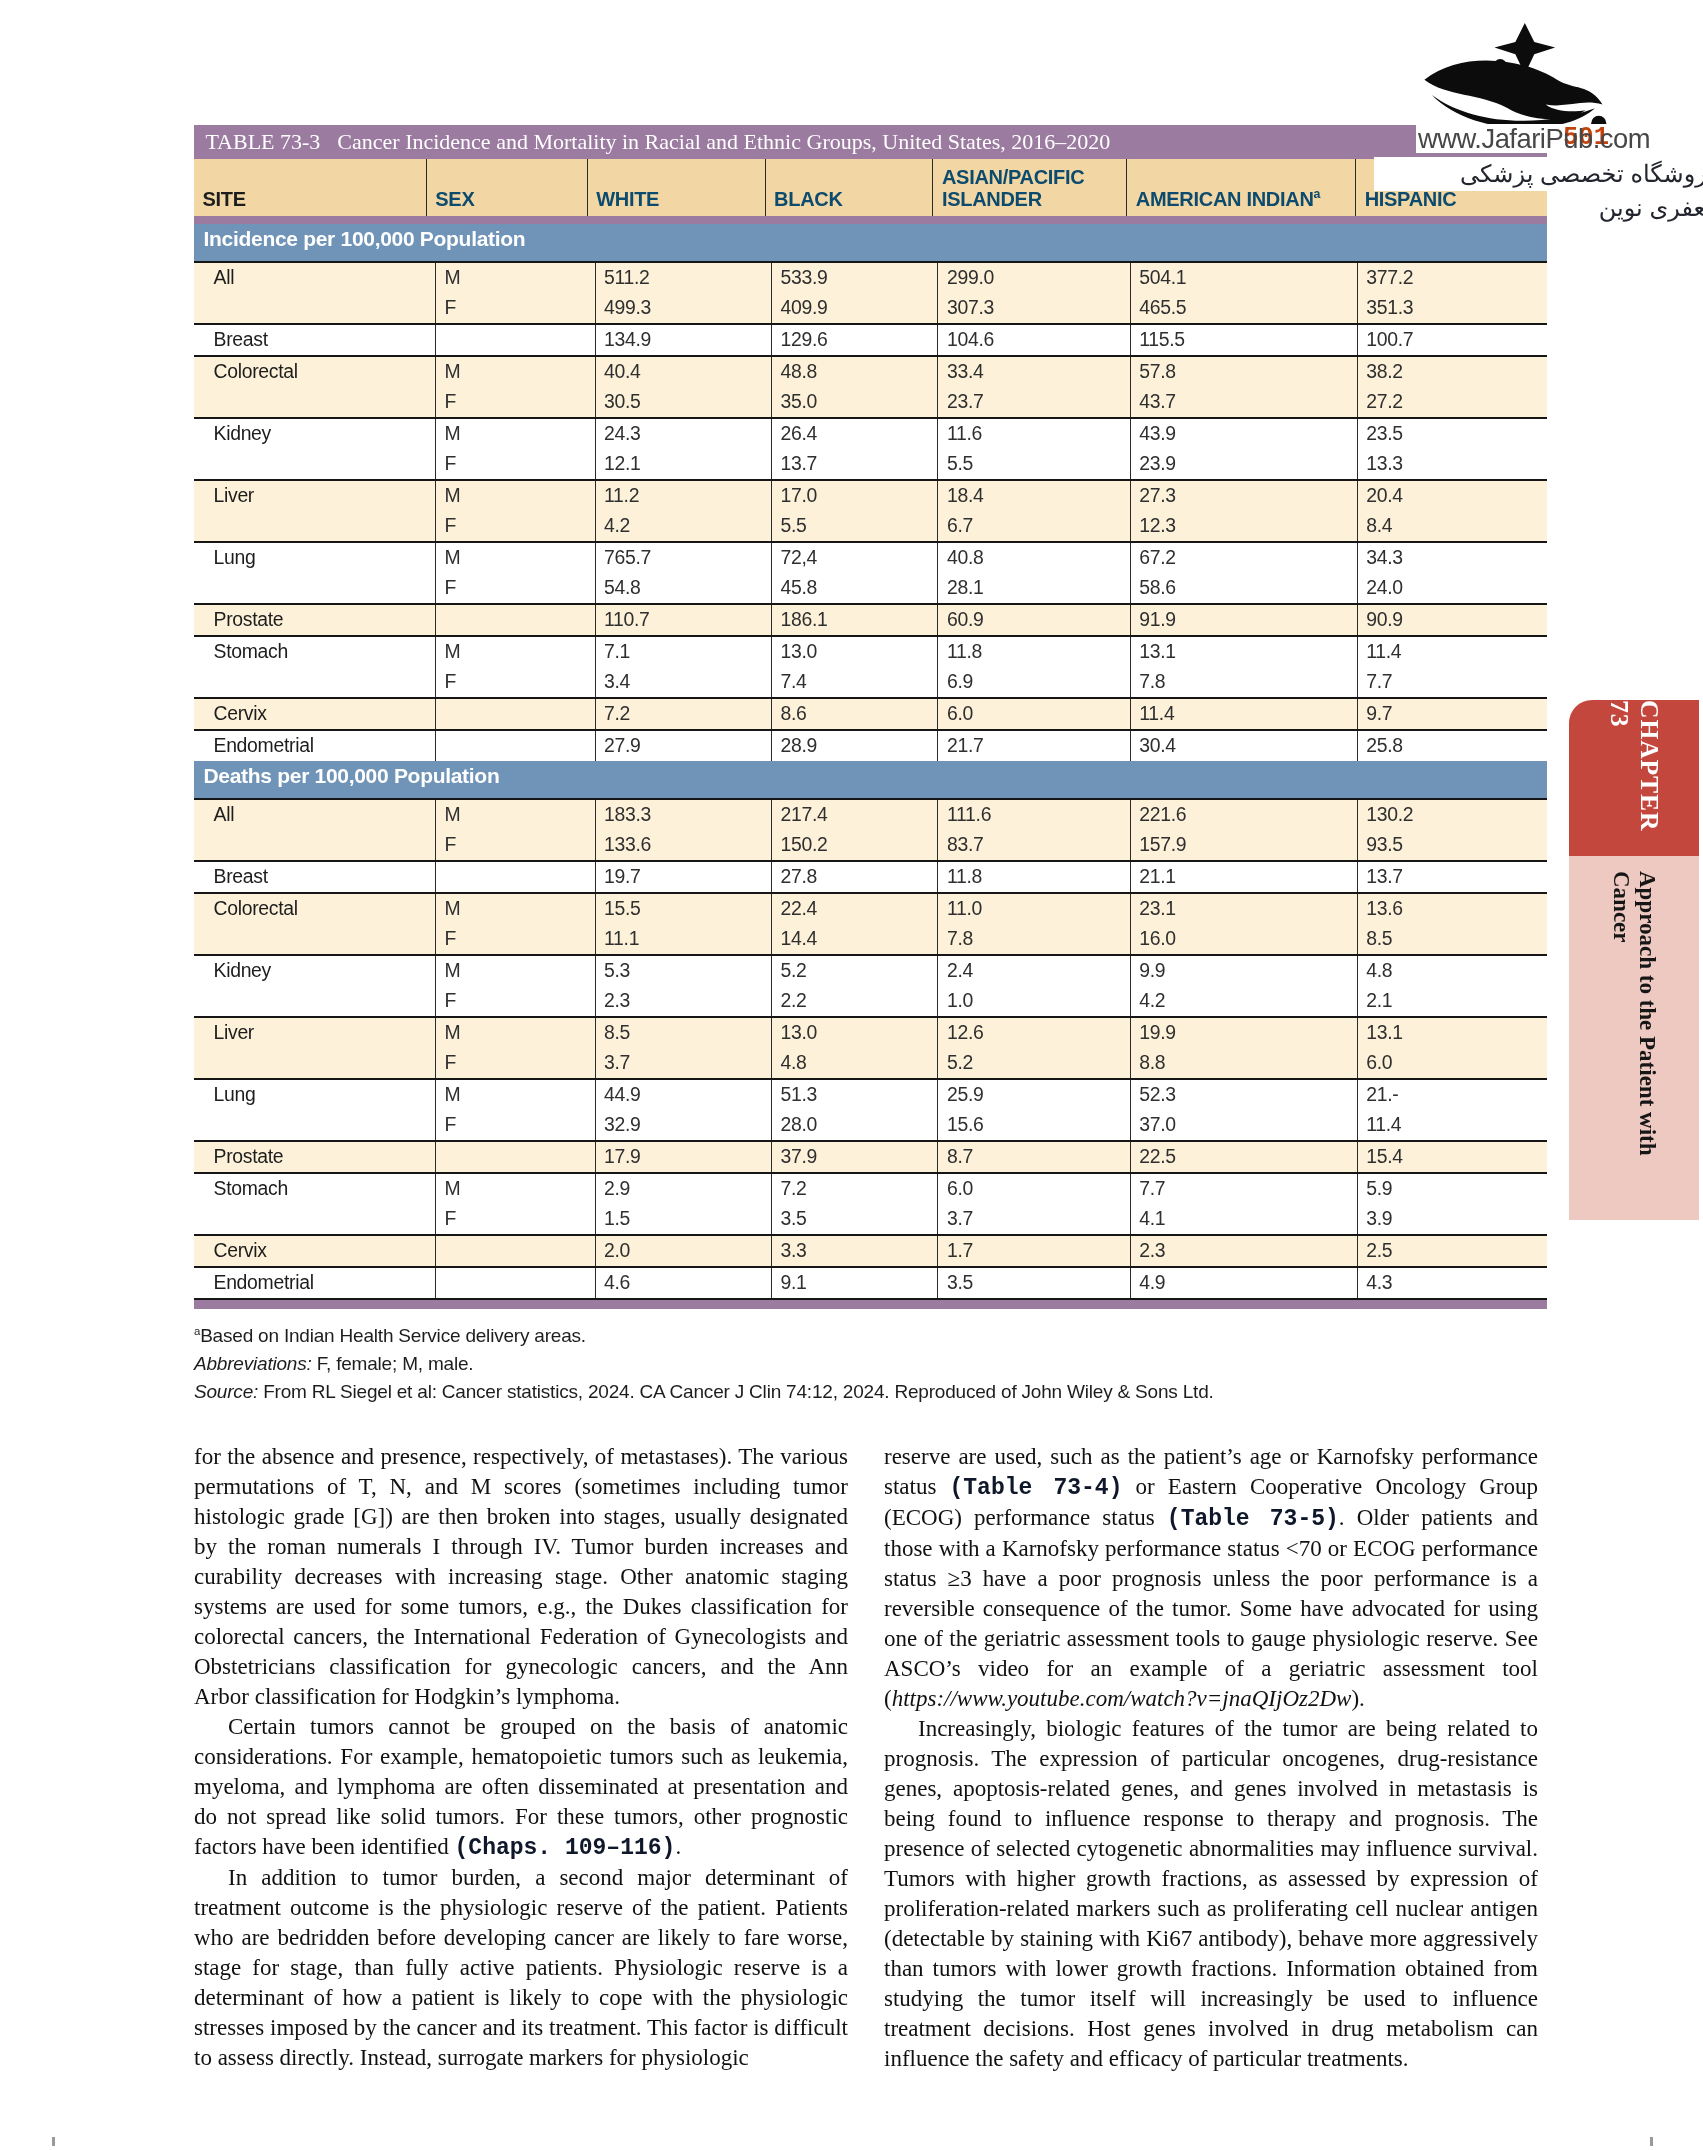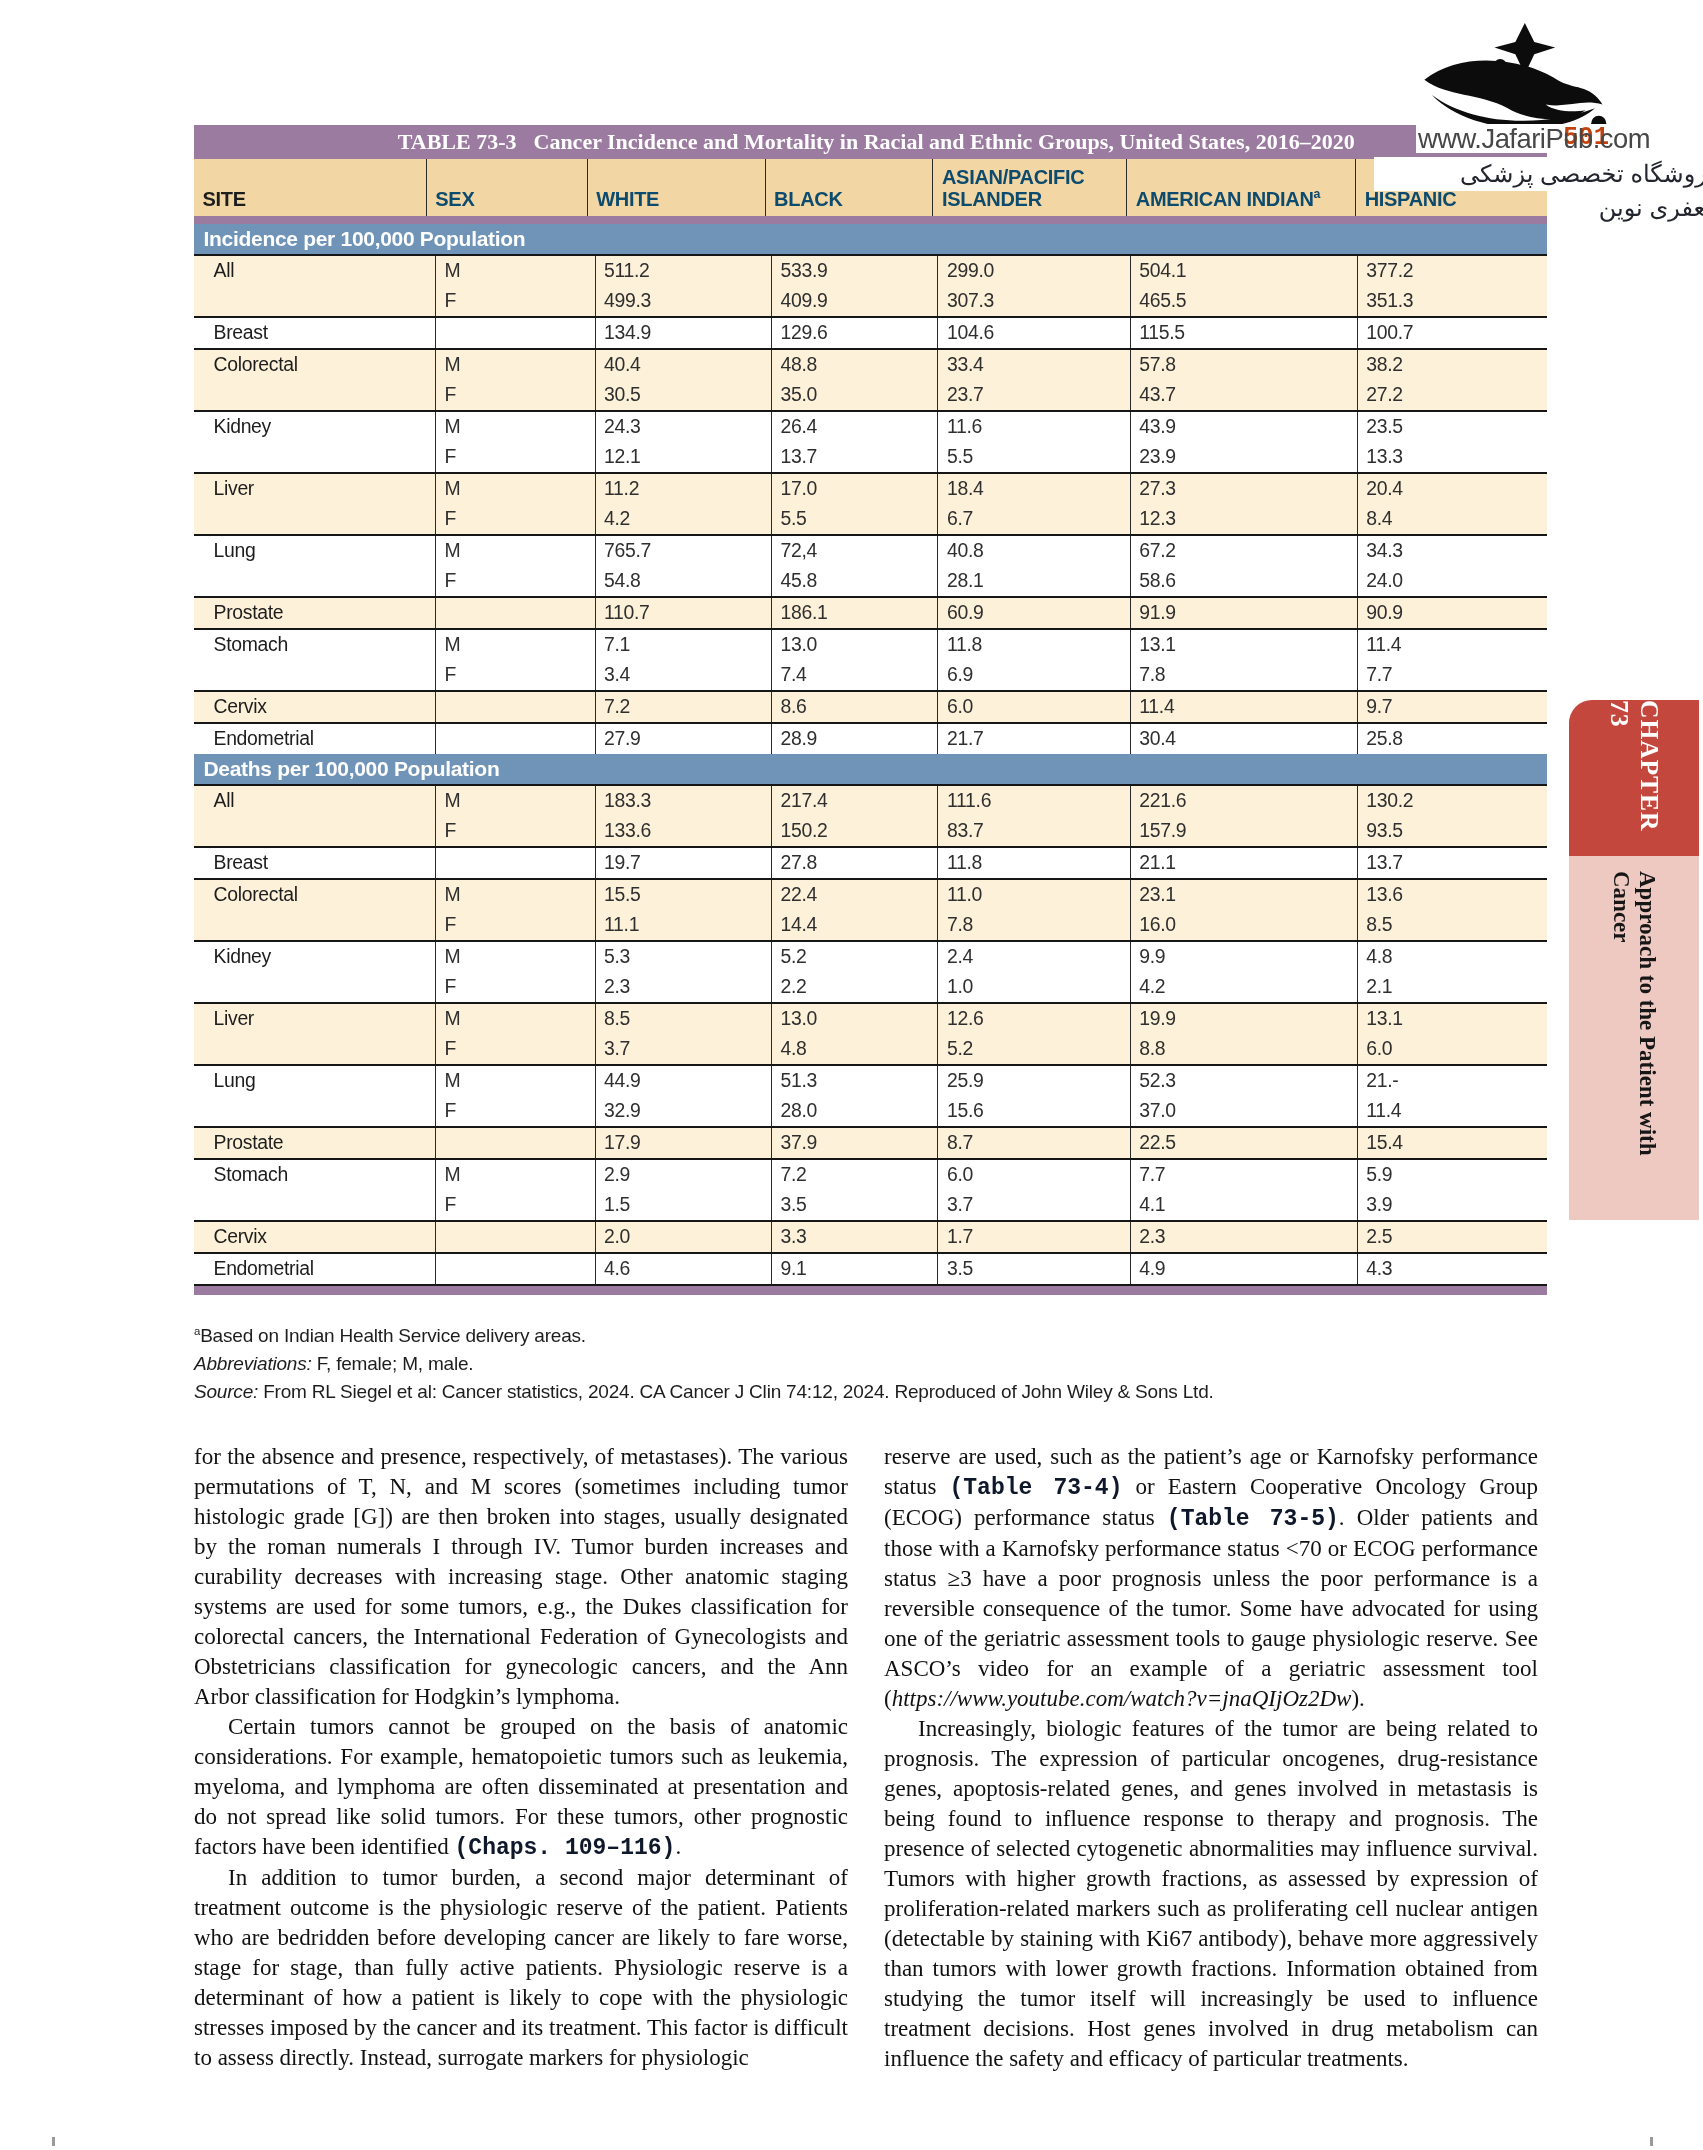--- a/index.html
+++ b/index.html
@@ -9,8 +9,8 @@
   
   #cancer-table{position:absolute;left:194px;top:125px;width:1353px;}
   .title-bar{background:#9b7ba0;color:#fff;height:34px;line-height:34px;
-             font-family:"Liberation Serif",serif;font-weight:bold;font-size:22px;
-             padding-left:11.4px;white-space:nowrap;text-align:center;}
+             font-family:"Liberation Serif",serif;font-weight:normal;font-size:22px;
+             padding-left:11.4px;white-space:nowrap;}
   .title-bar .tnum{margin-right:17px;}
   .hdr-row{display:flex;background:#f2d7a4;height:57px;}
   .hdr-cell{box-sizing:border-box;display:flex;align-items:flex-end;padding:3.8px 3.8px 5.7px 8.5px;

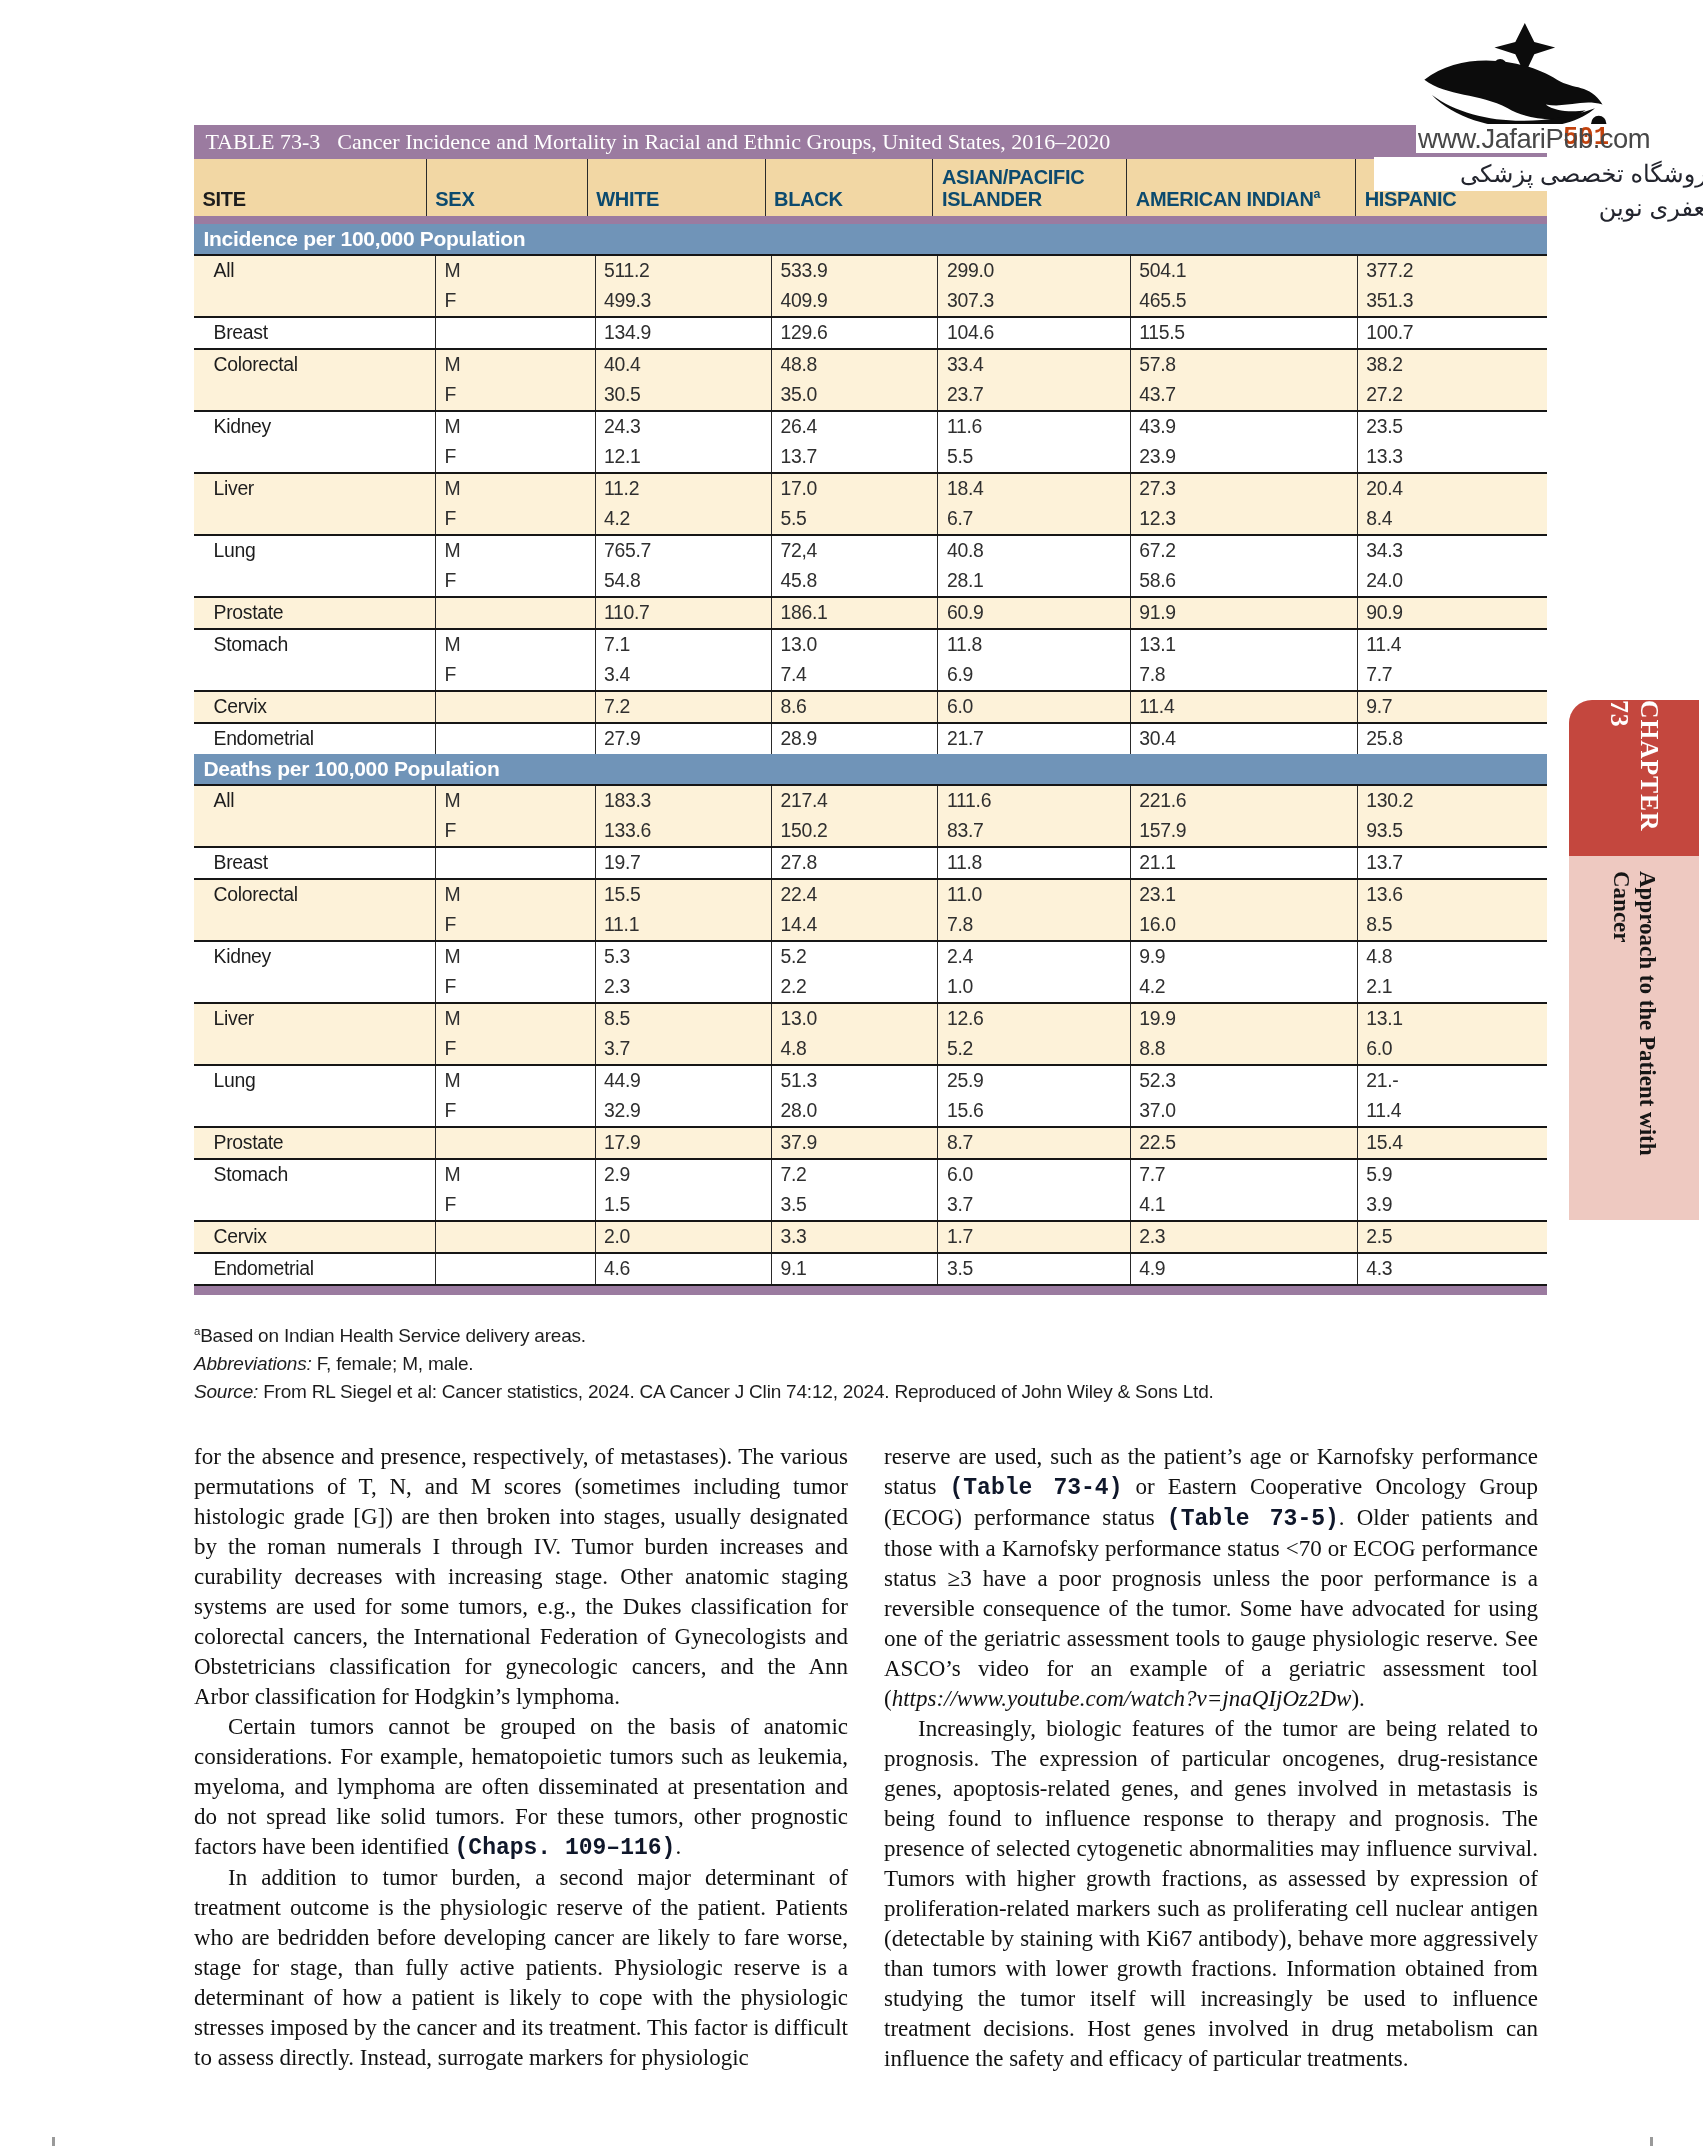--- a/index.html
+++ b/index.html
@@ -17,7 +17,7 @@
             color:#0c4a6e;font-weight:bold;font-size:20px;letter-spacing:-0.3px;line-height:22px;}
   .hdr-cell sup{font-size:12.3px;line-height:9.5px;}
   .purple-strip{height:7.6px;background:#9b7ba0;}
-  .section-bar{background:#7094b8;color:#fff;height:30px;line-height:29px;
+  .section-bar{background:#7094b8;color:#fff;height:37px;line-height:29px;
                font-weight:bold;font-size:21px;padding-left:9.5px;letter-spacing:-0.3px;}
   .row-group{border-top:2.4px solid #161616;padding-left:11px;}
   .row-group.tan{background:#fdf2d9;}

